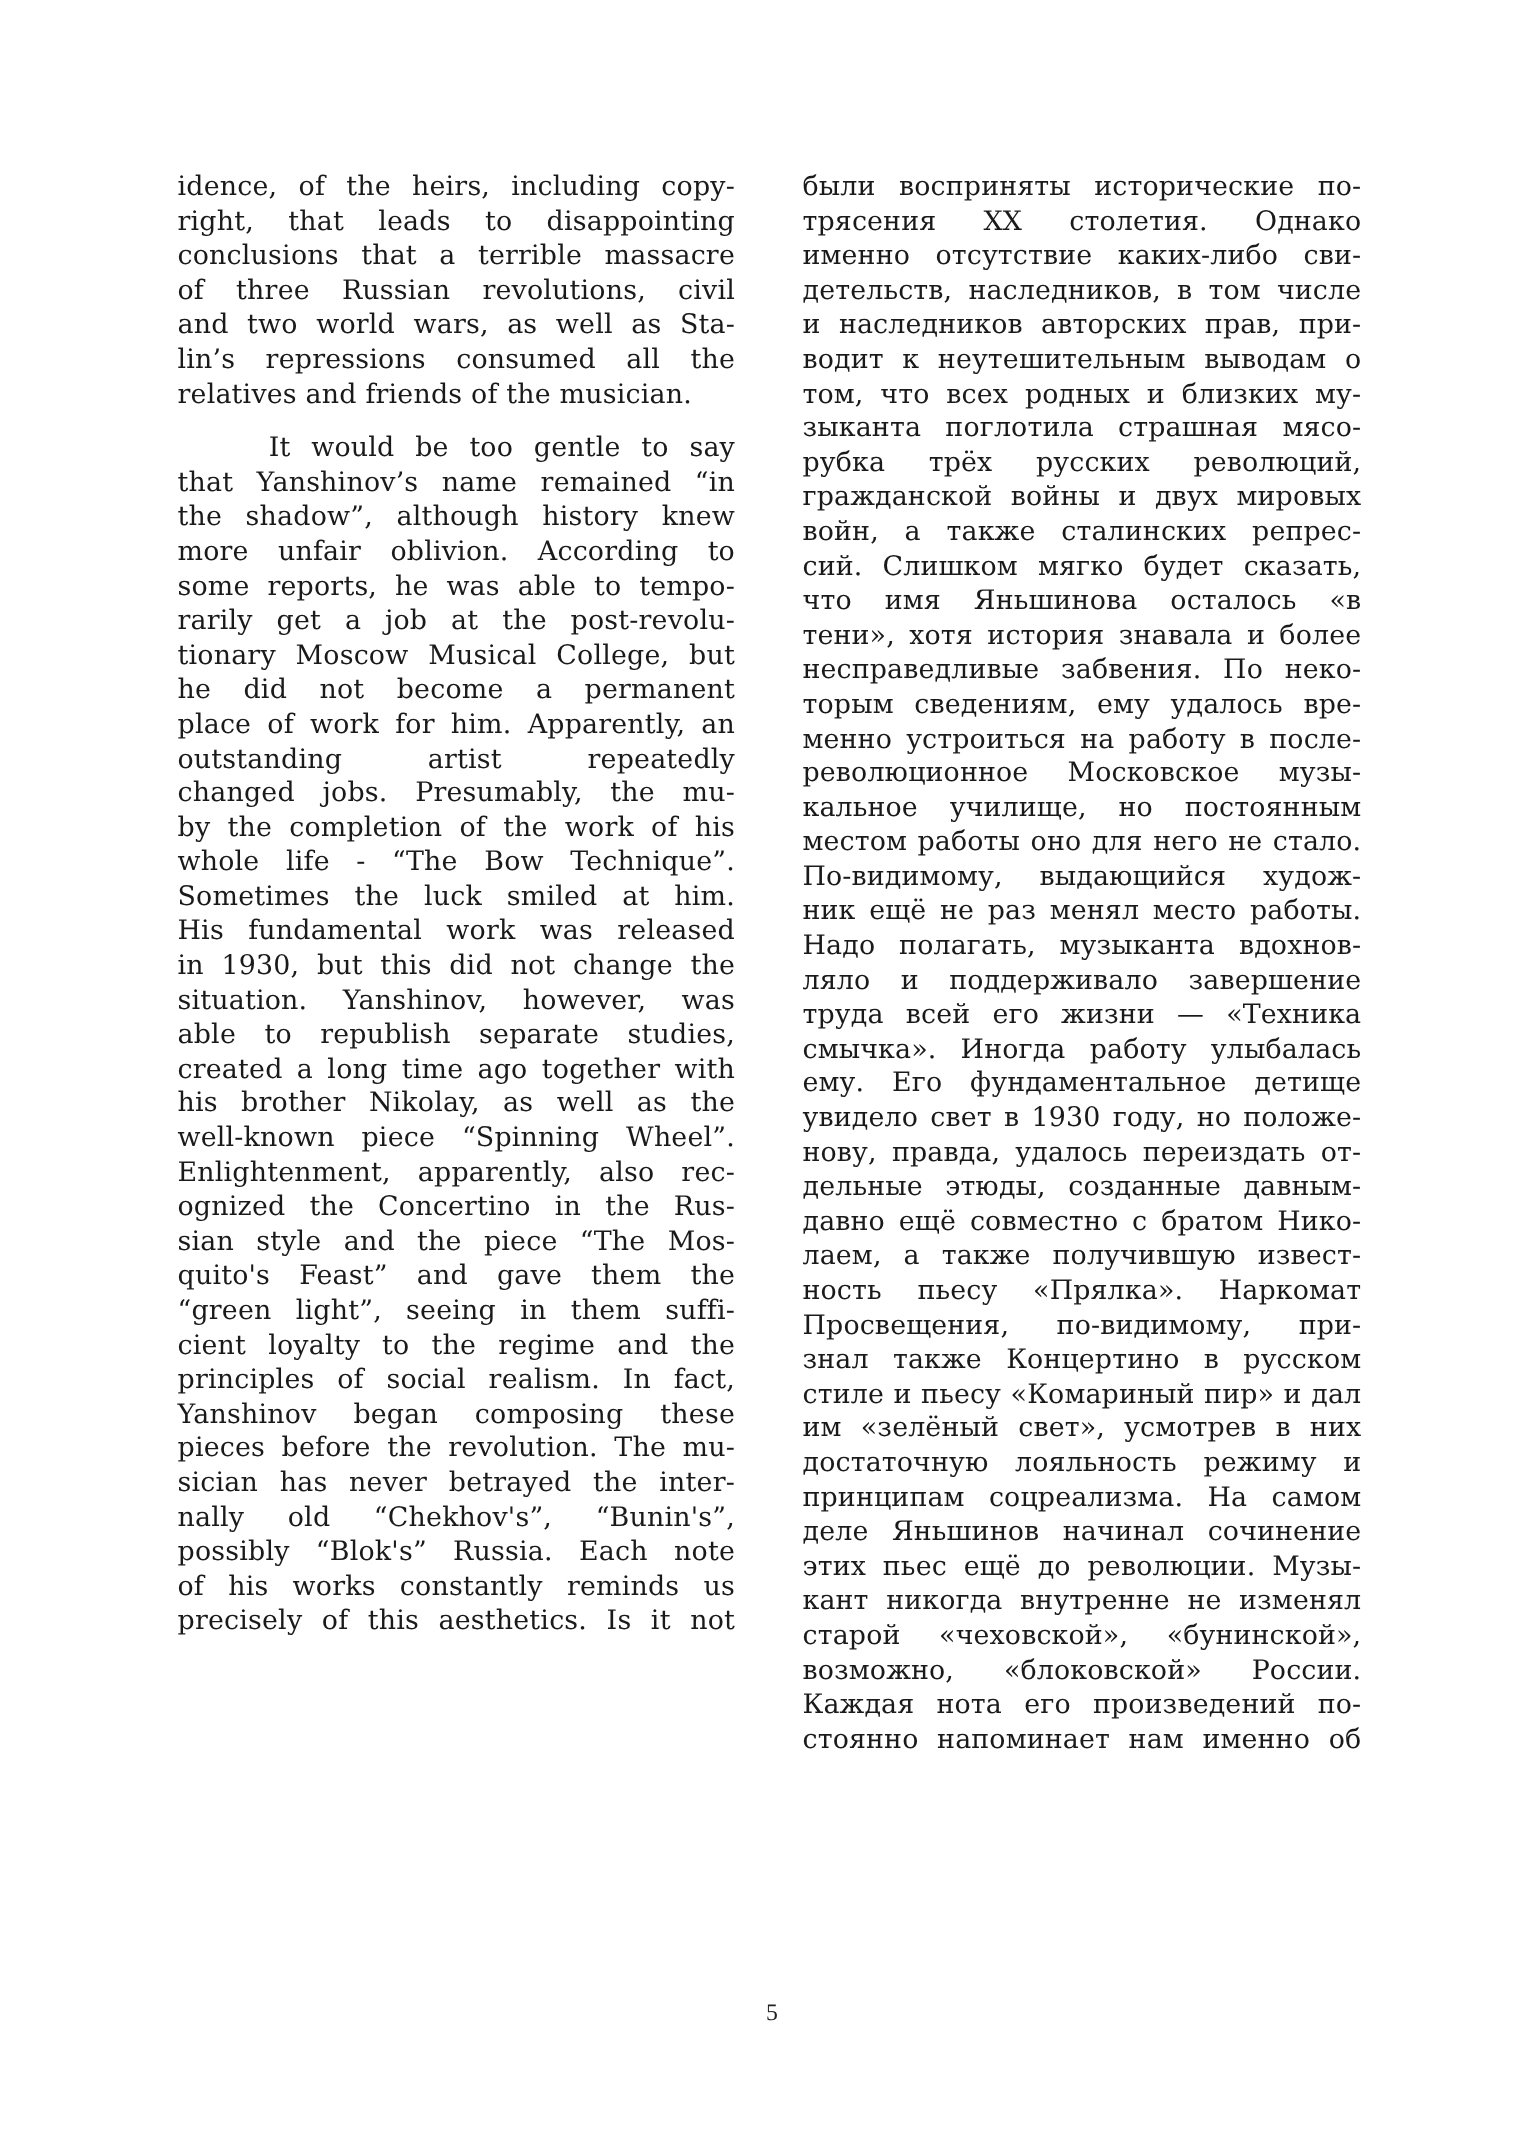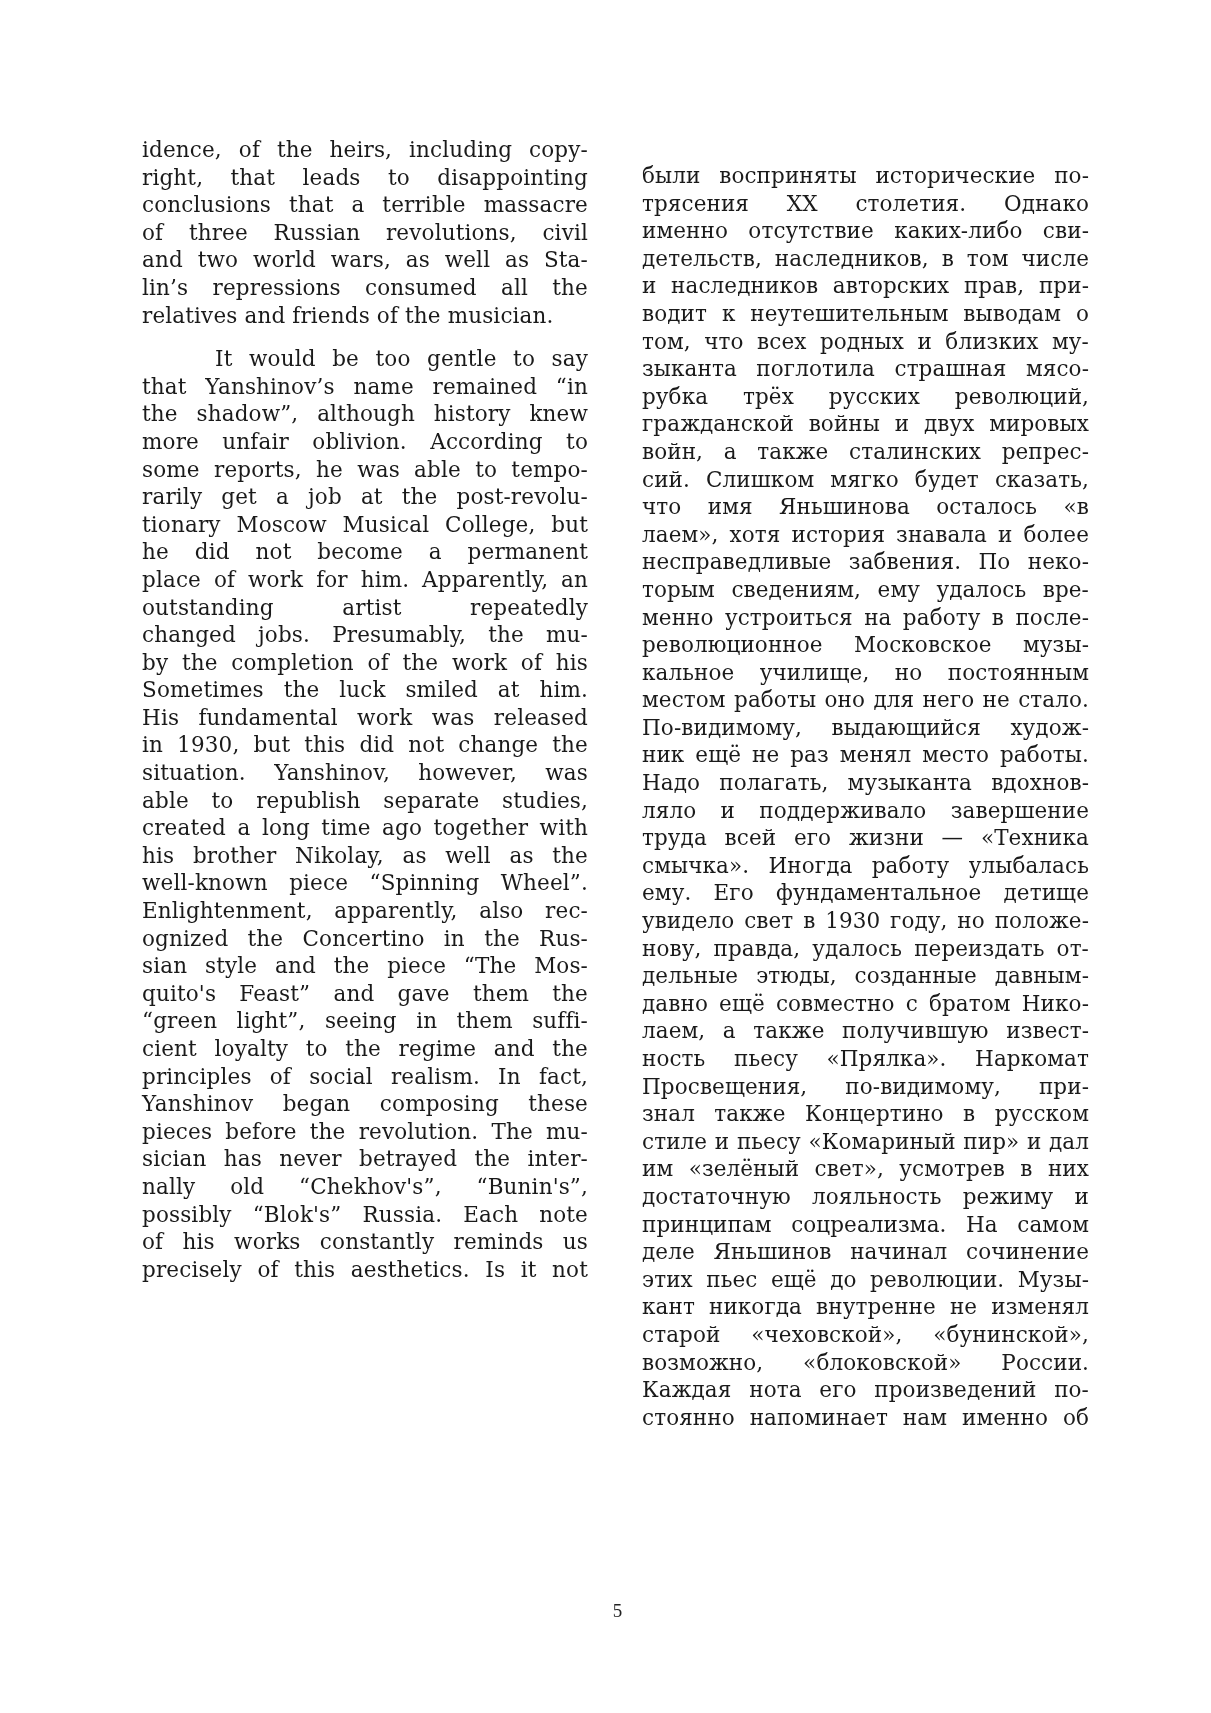--- a/index.html
+++ b/index.html
@@ -8,7 +8,7 @@
     .page { position: absolute; left: 12px; top: 0; width: 1211px; height: 1713px; background: #fff; }
     .col { position: absolute; top: 136px; }
     .col-left { left: 130px; width: 446px; }
-    .col-right { left: 630px; width: 447px; margin-top: 26px; }
+    .col-right { left: 630px; width: 447px; }
     .line { display: block; height: 27.6px; line-height: 27.6px; font-size: 21.5px;
             text-align: justify; text-align-last: justify; white-space: nowrap; letter-spacing: 0.1px; }
     .line.last { text-align-last: left; }

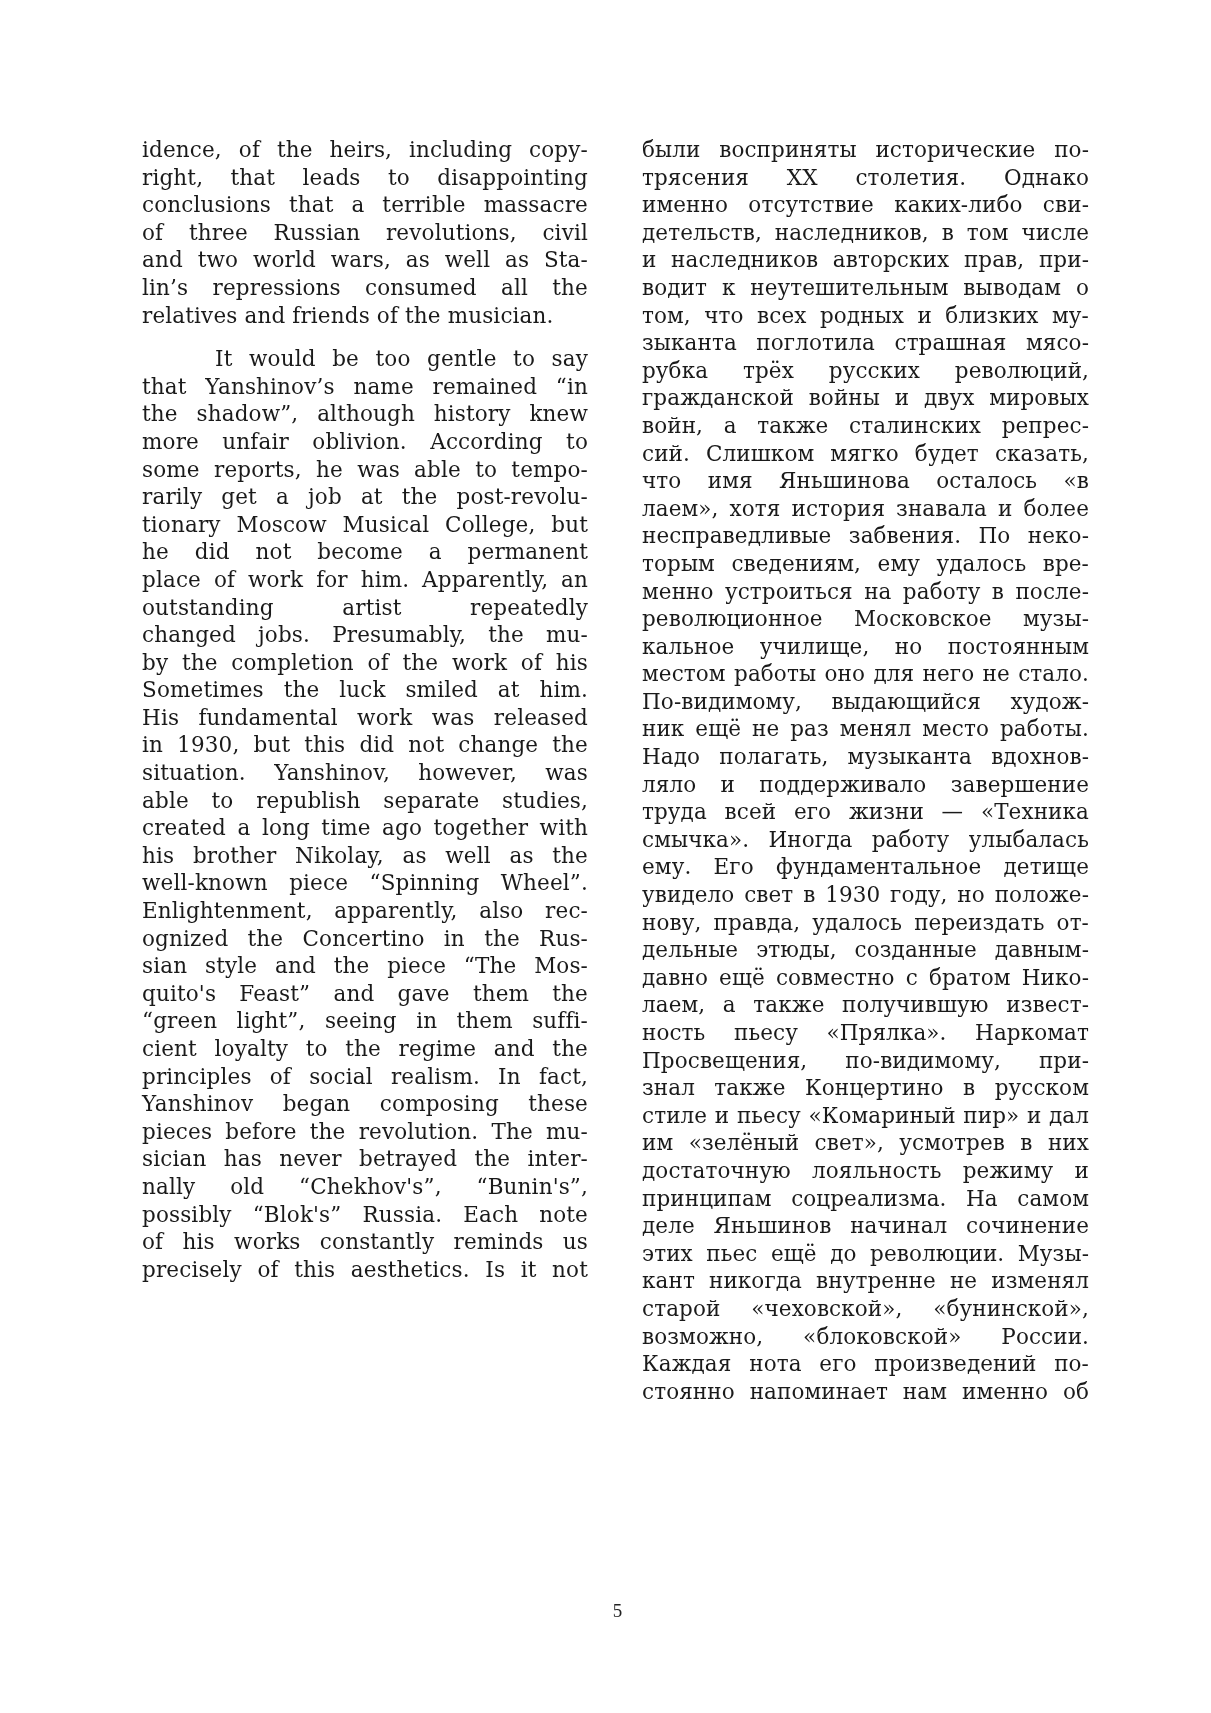--- a/index.html
+++ b/index.html
@@ -85,7 +85,7 @@
         <span class="line">войн, а также сталинских репрес-</span>
         <span class="line">сий.   Слишком мягко будет сказать,</span>
         <span class="line">что имя Яньшинова осталось «в</span>
-        <span class="line">лаем», хотя история знавала и более</span>
+        <span class="line">тени», хотя история знавала и более</span>
         <span class="line">несправедливые забвения. По неко-</span>
         <span class="line">торым сведениям, ему удалось вре-</span>
         <span class="line">менно устроиться на работу в после-</span>

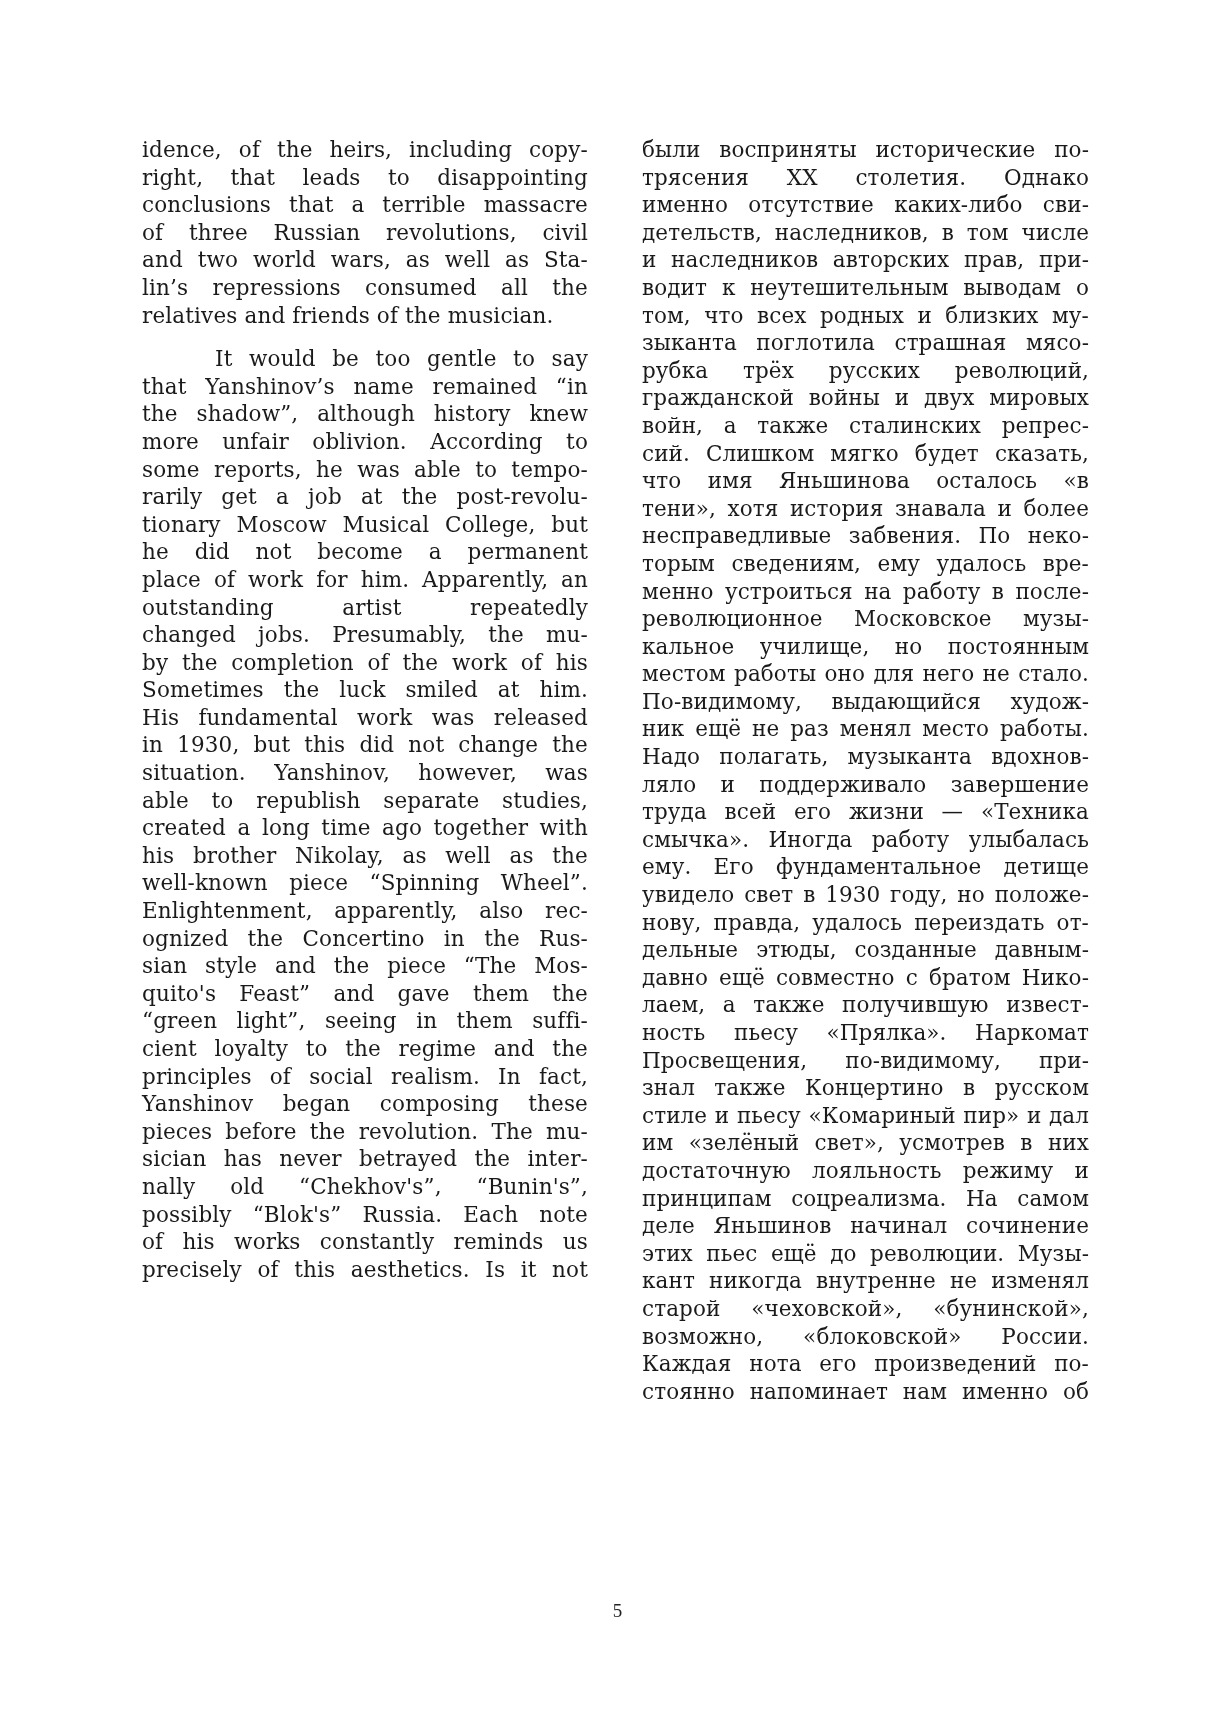--- a/index.html
+++ b/index.html
@@ -46,6 +46,7 @@
         <span class="line">outstanding artist repeatedly</span>
         <span class="line">changed jobs. Presumably, the mu-</span>
         <span class="line">by the completion of the work of his</span>
+        <span class="line">whole life - “The Bow Technique”.</span>
         <span class="line">Sometimes the luck smiled at him.</span>
         <span class="line">His fundamental work was released</span>
         <span class="line">in 1930, but this did not change the</span>

